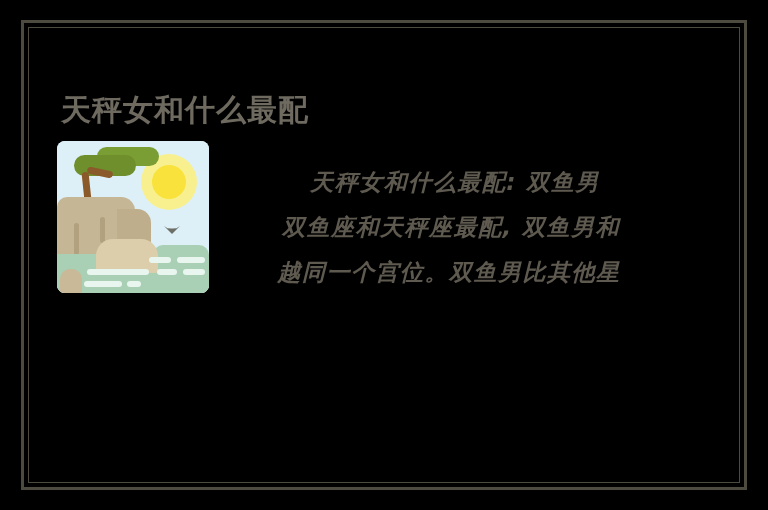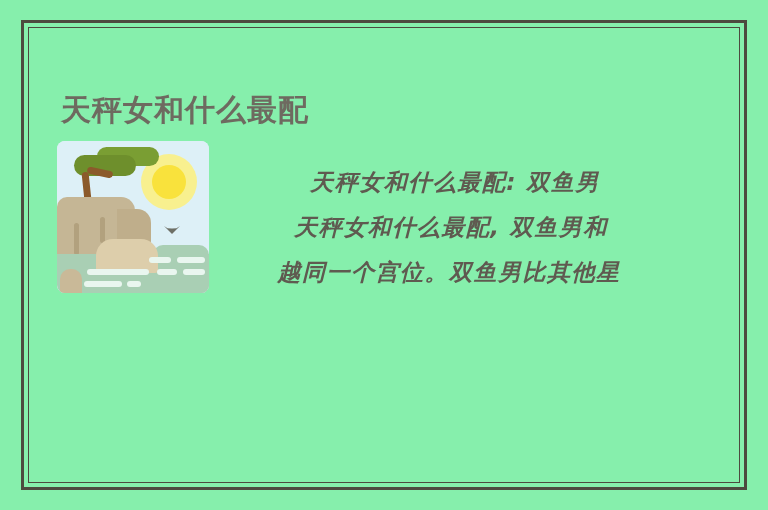--- a/index.html
+++ b/index.html
@@ -18,7 +18,7 @@
     position: relative;
     width: 768px;
     height: 510px;
-    background: #86efac;
+    background: #000000;
     box-sizing: border-box;
   }
 

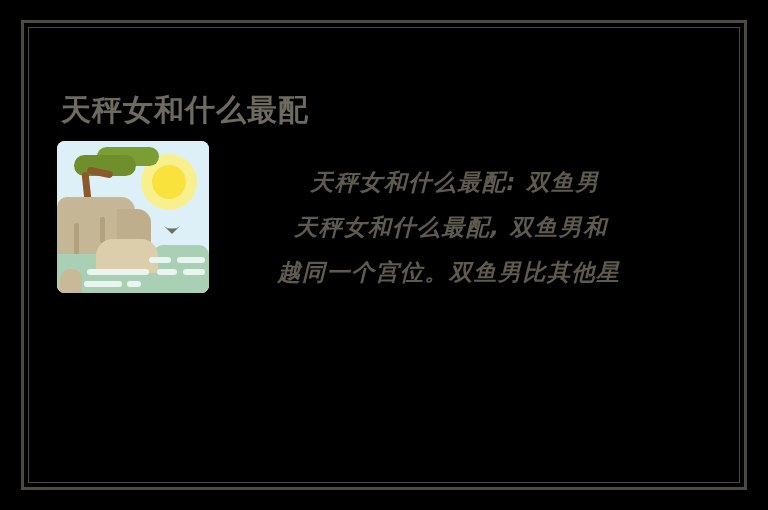--- a/index.html
+++ b/index.html
@@ -298,7 +298,7 @@
 
     <div class="body-text">
       <span class="body-line l1">天秤女和什么最配: 双鱼男</span>
-      <span class="body-line l2">天秤女和什么最配, 双鱼男和</span>
+      <span class="body-line l2">双鱼座和天秤座最配, 双鱼男和</span>
       <span class="body-line l4">越同一个宫位。双鱼男比其他星</span>
     </div>
 

